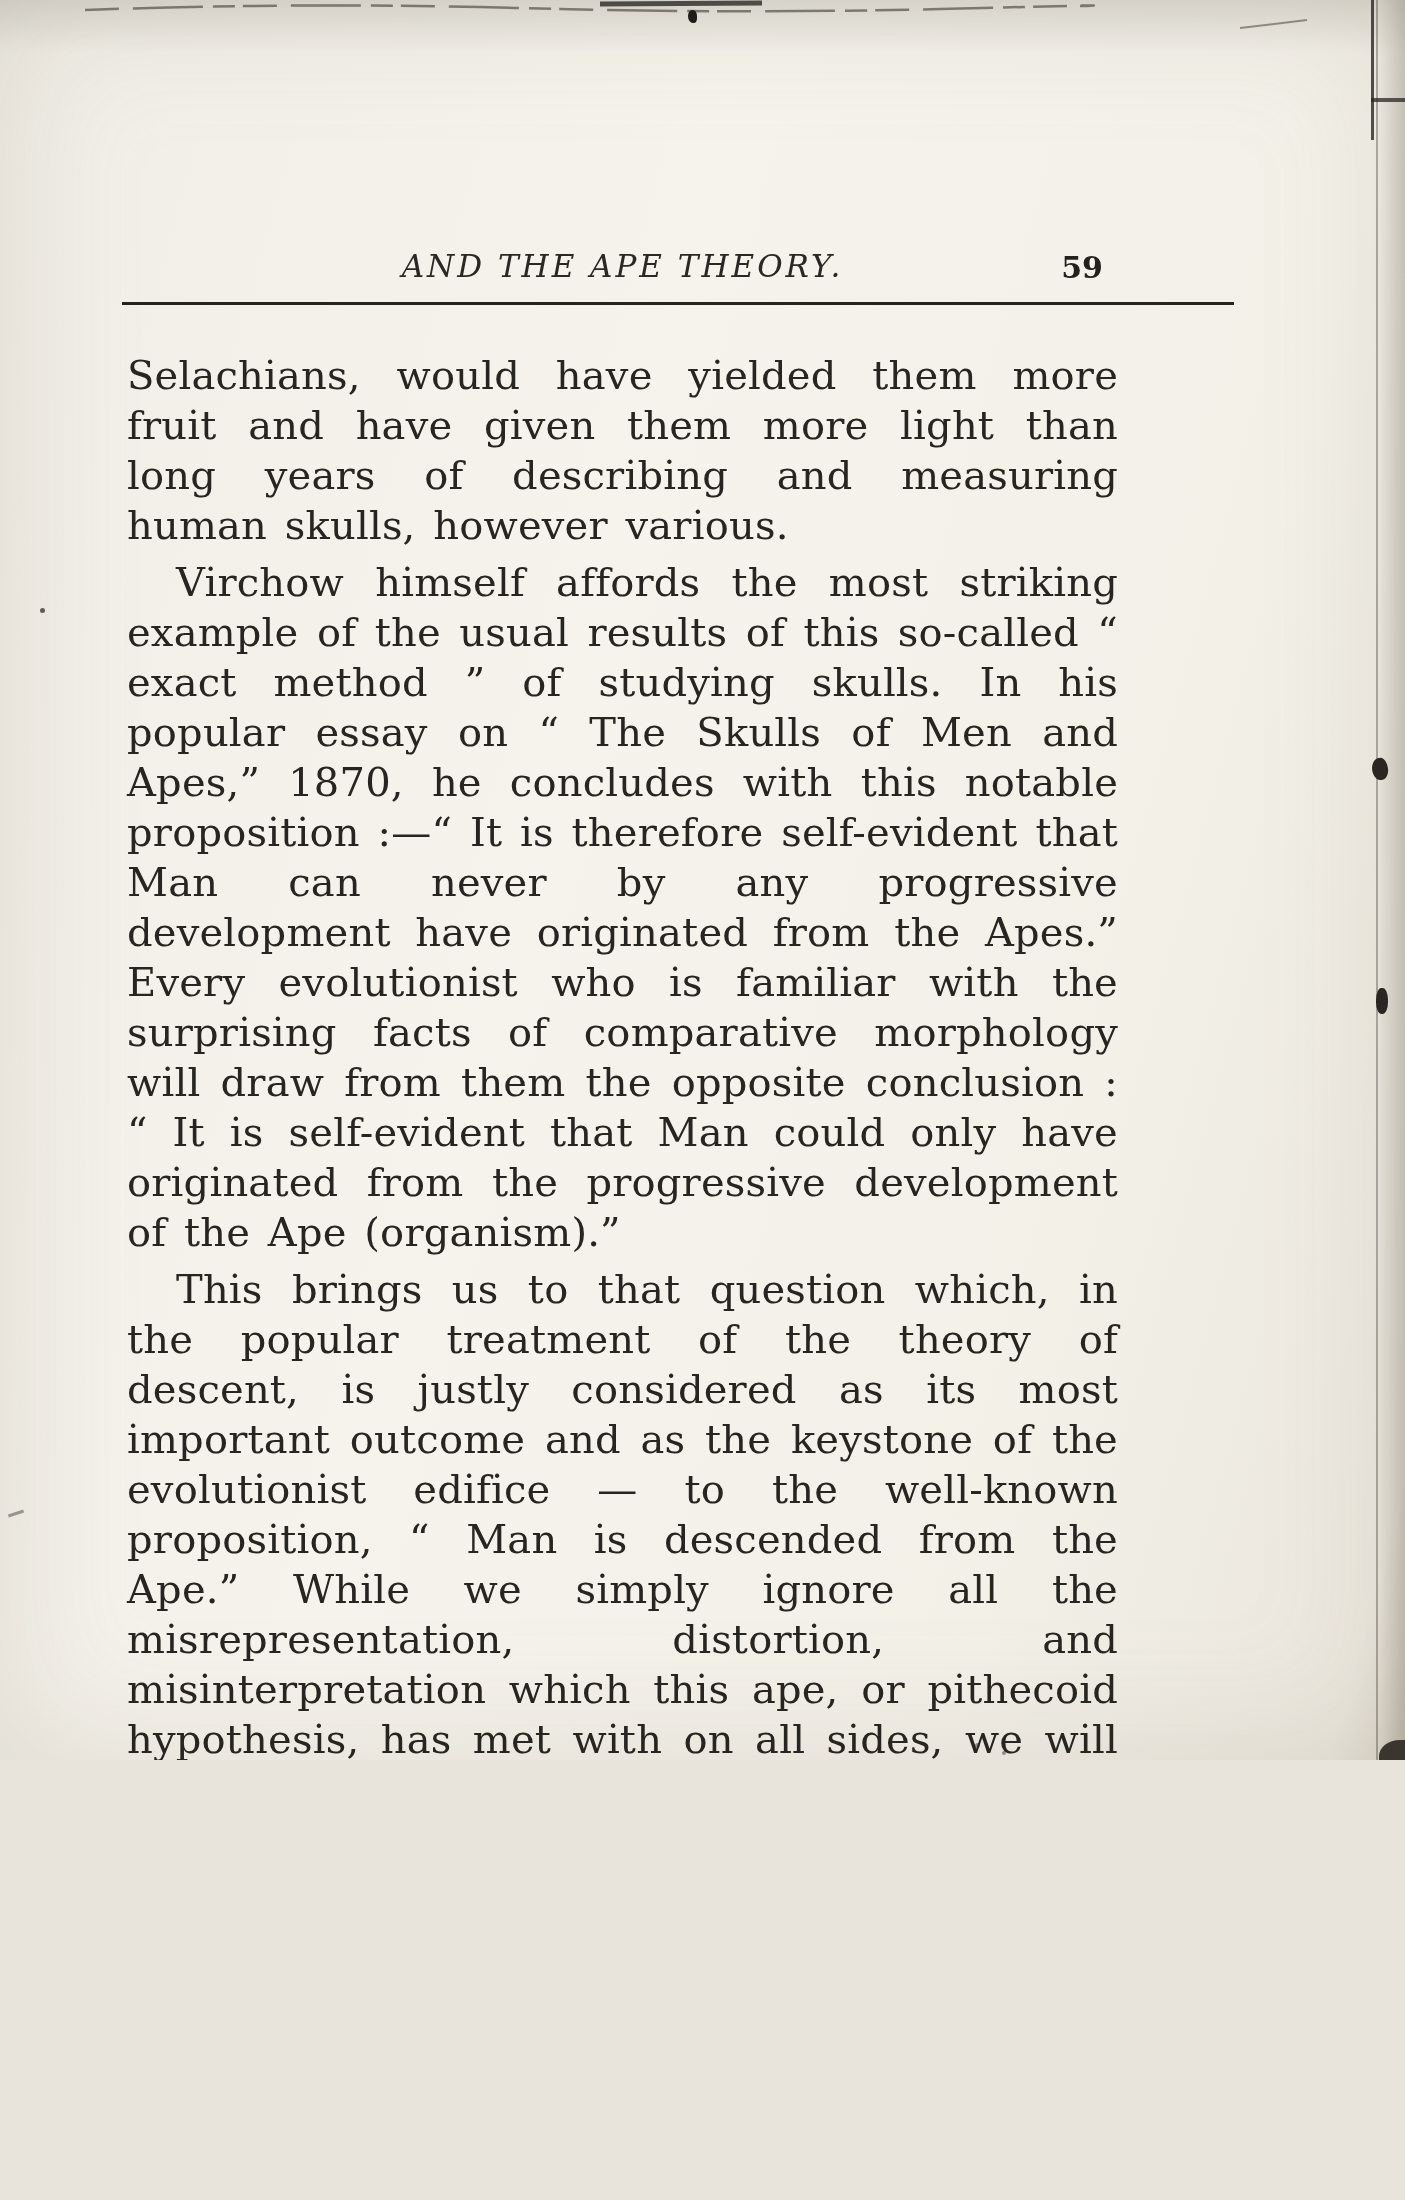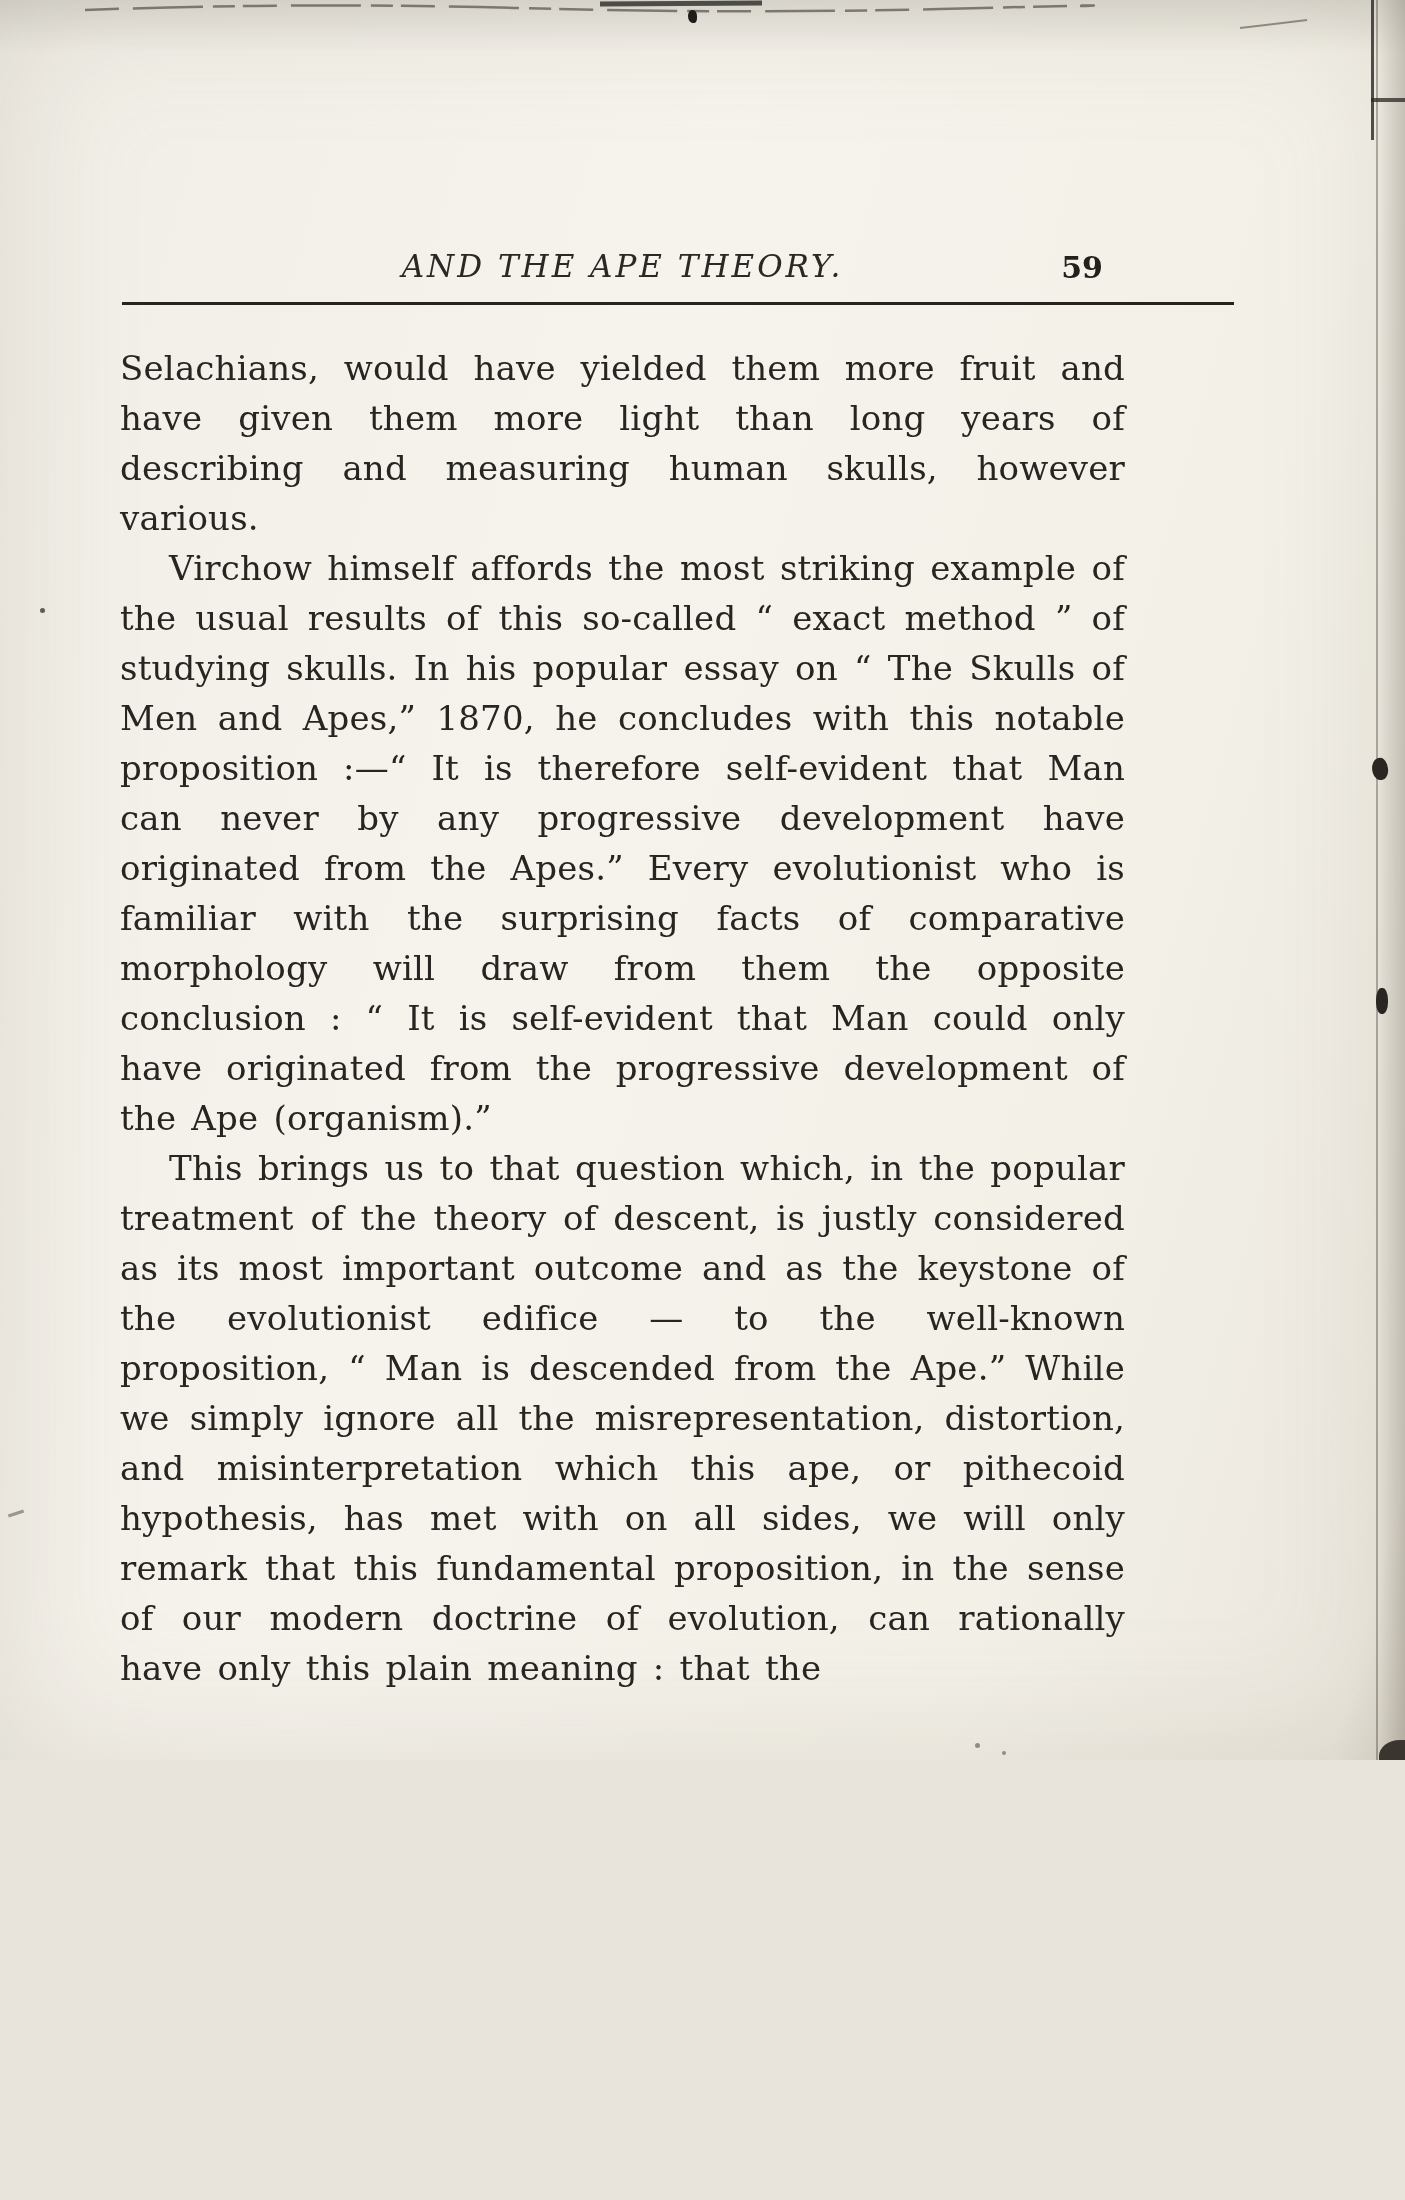--- a/index.html
+++ b/index.html
@@ -68,8 +68,8 @@
     width: 1005px;
   }
   .para {
-    margin: 0;
-    font-size: 34px;
+    margin: 7px;
+    font-size: 40px;
     line-height: 50px;
     text-align: justify;
     text-indent: 49px;

